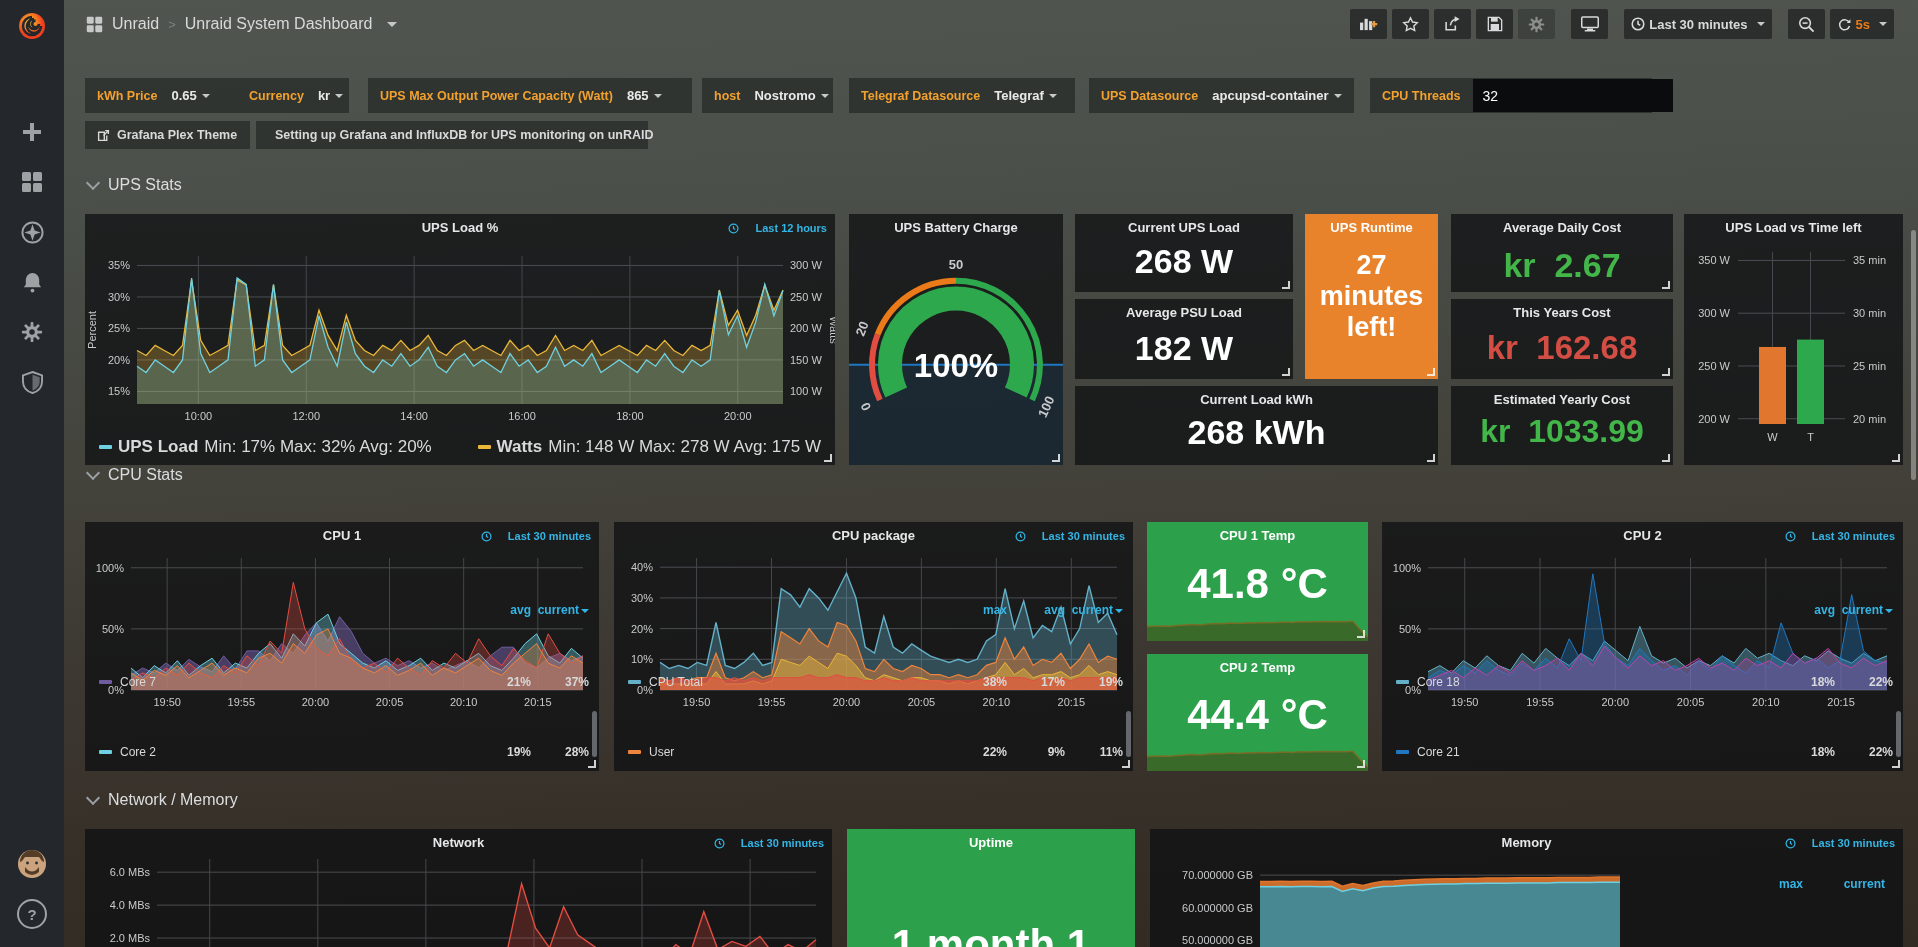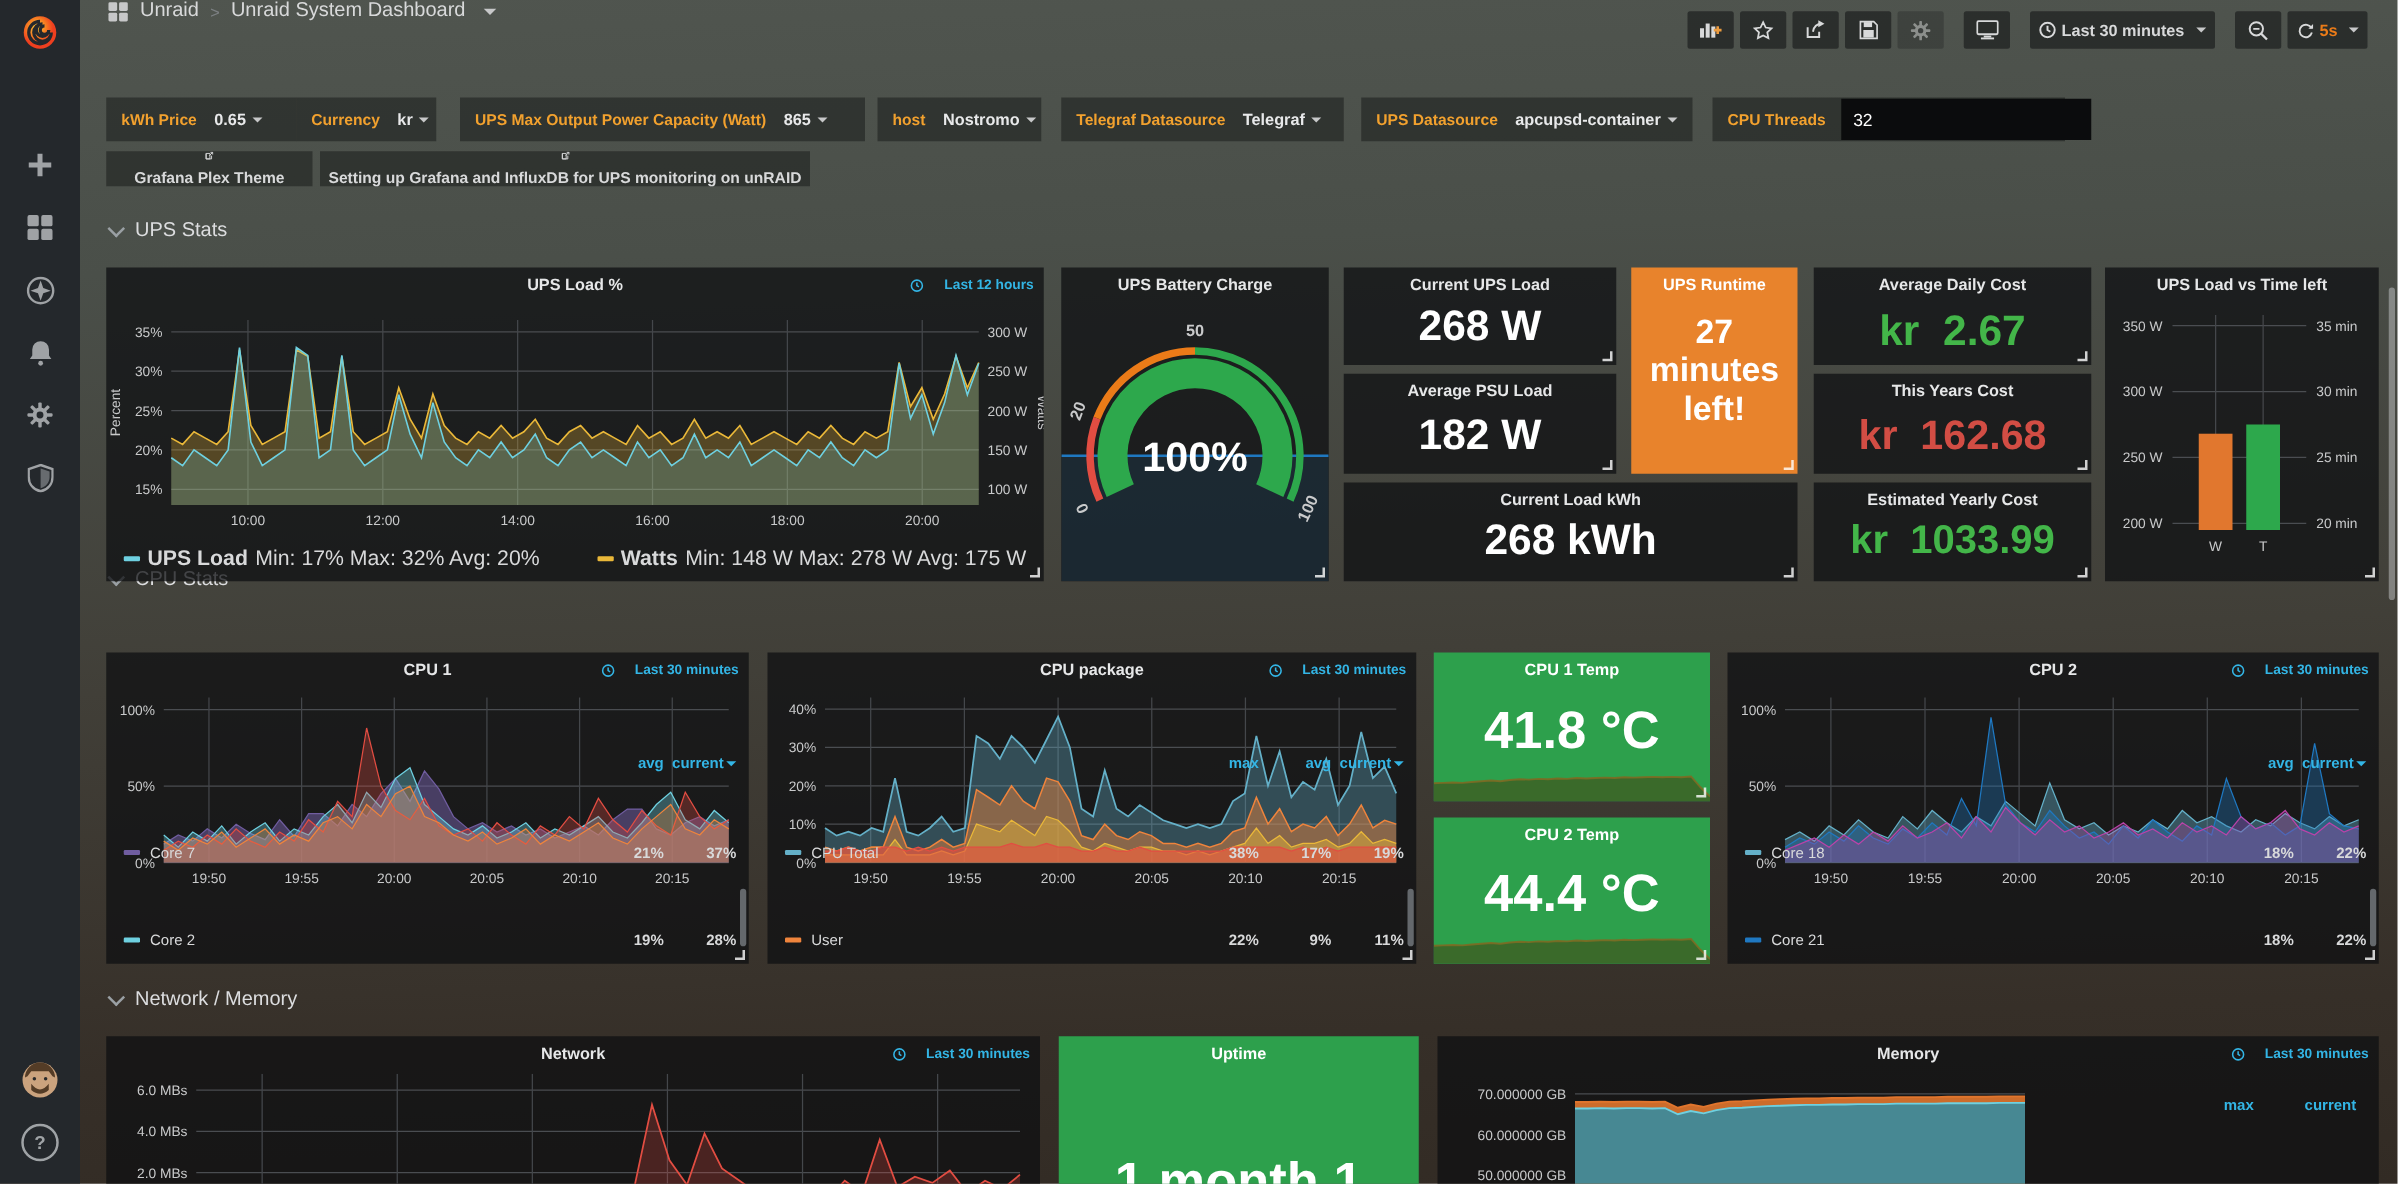--- a/index.html
+++ b/index.html
@@ -19,7 +19,7 @@
     display:flex;align-items:center;justify-content:center;font-size:15px;font-weight:bold;}
   .help-icon::before{content:"?";}
   
-  .navbar{position:absolute;left:64px;top:0;right:0;height:48px;display:flex;align-items:flex-start;}
+  .navbar{position:absolute;left:64px;top:0;right:0;height:48px;display:flex;align-items:center;}
   .crumbs{display:flex;align-items:center;gap:9px;margin-left:22px;color:#d8d9da;font-size:16px;}
   .crumb-sep{color:#7d8184;font-size:13px;}
   .caret-down{width:0;height:0;border-left:5px solid transparent;border-right:5px solid transparent;border-top:5px solid #c7c8c9;display:inline-block;margin-left:6px;}

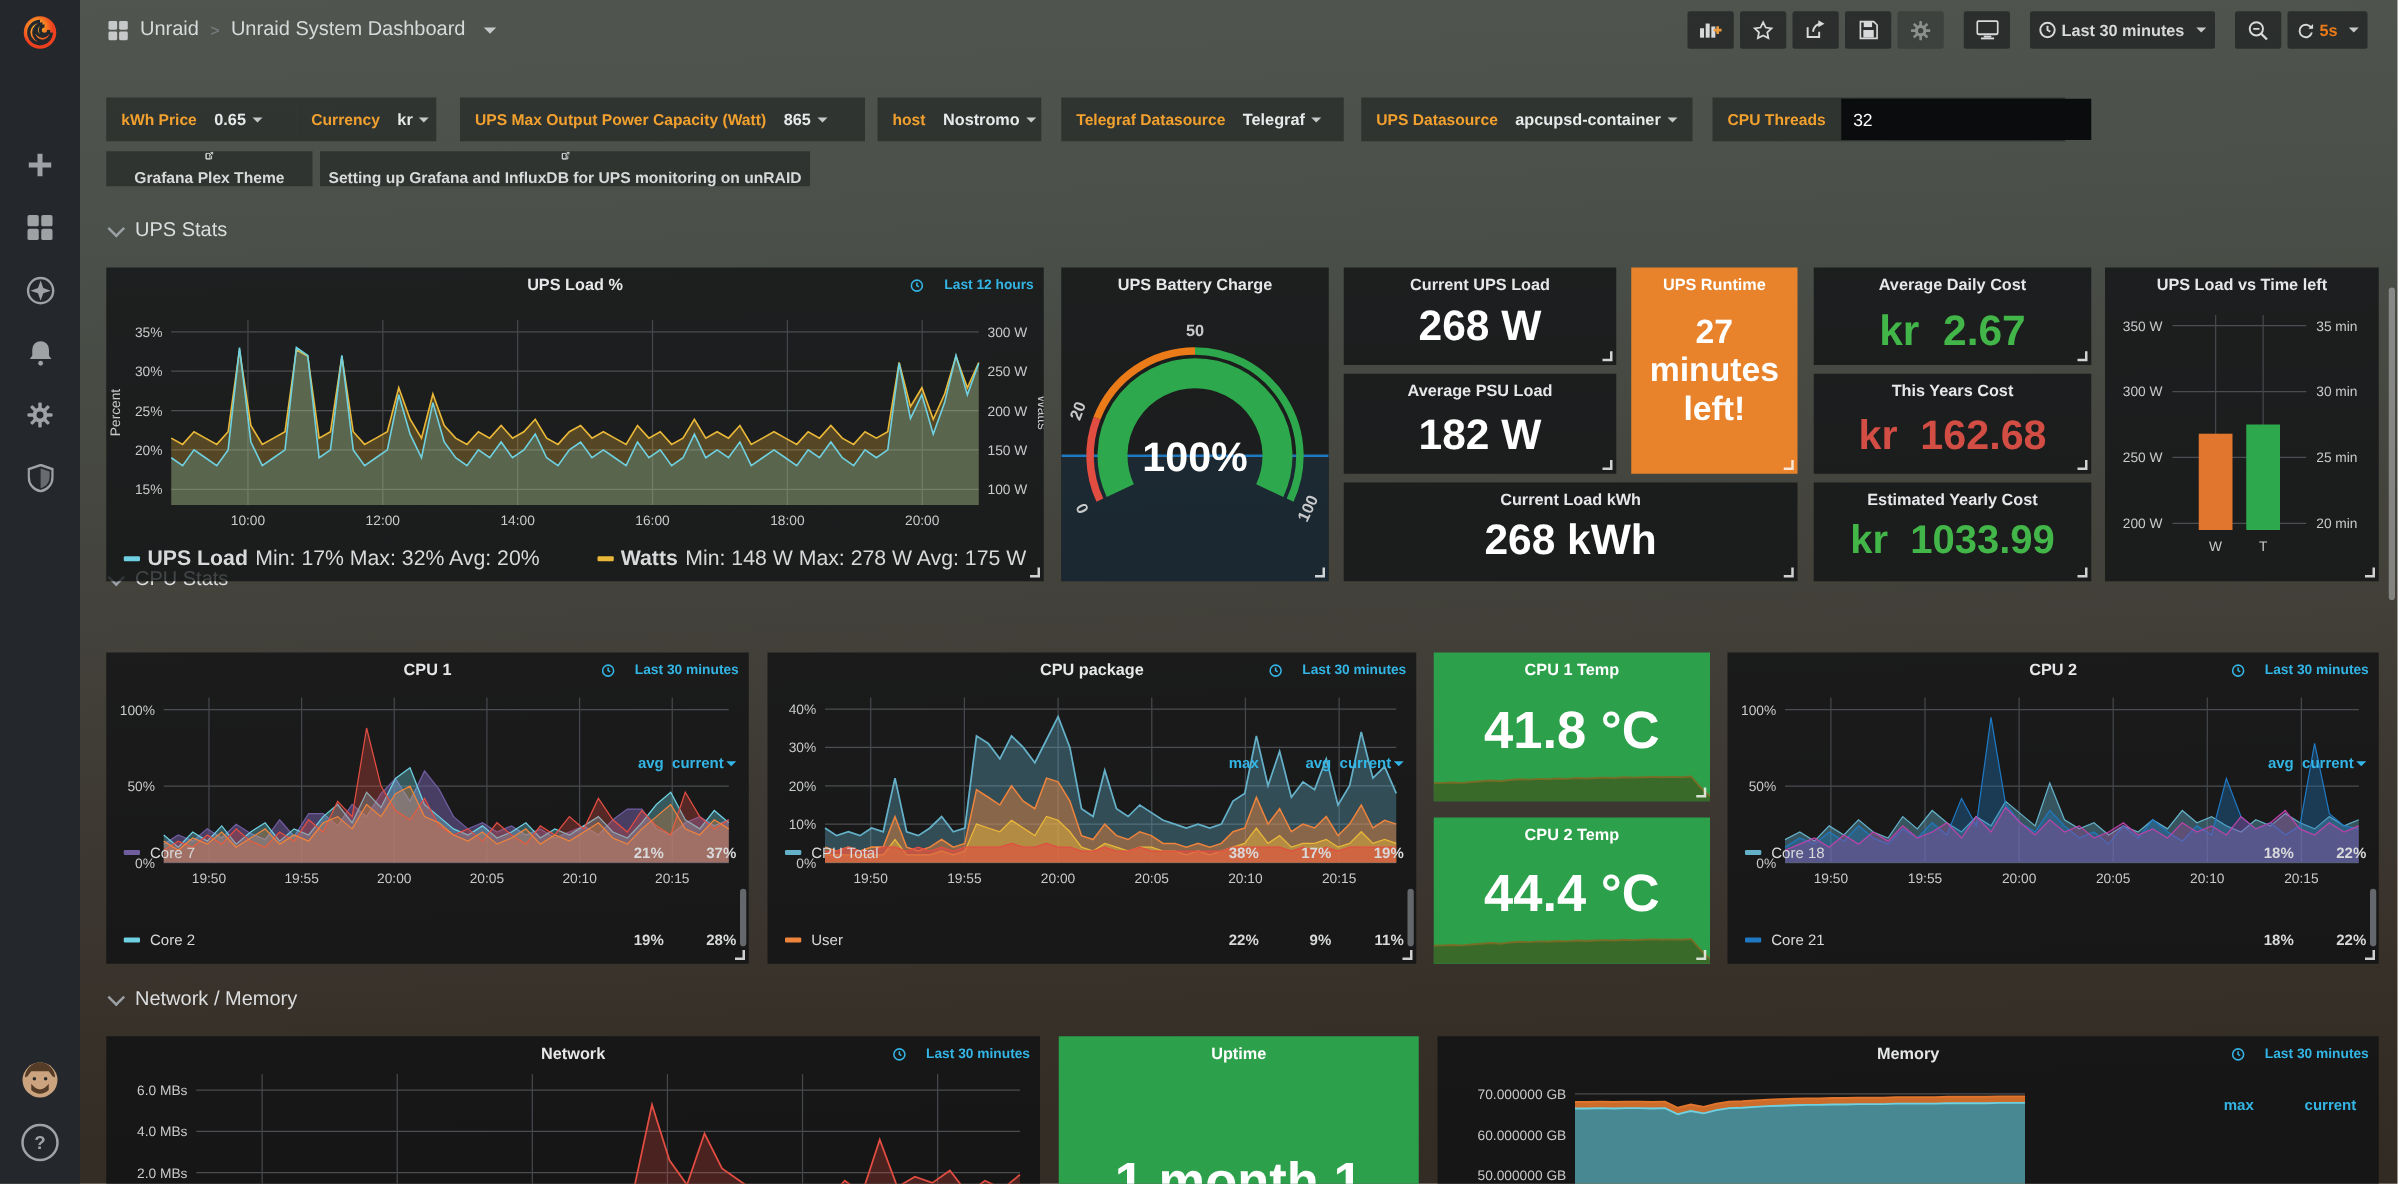--- a/index.html
+++ b/index.html
@@ -35,7 +35,7 @@
   .var-label{color:#f2a12e;font-size:12.5px;font-weight:bold;white-space:nowrap;}
   .var-value{color:#e8e9ea;font-size:13px;font-weight:bold;margin-left:14px;white-space:nowrap;}
   .var-input{margin-left:12px;background:#0b0c0d;border:none;color:#fff;font-size:14px;height:33px;width:180px;padding:0 10px;font-family:"Liberation Sans",sans-serif;}
-  .link-box{position:absolute;height:28px;background:rgba(9,11,13,.42);display:flex;align-items:center;gap:7px;padding:0 12px;box-sizing:border-box;color:#d8d9da;font-size:12.5px;font-weight:bold;cursor:pointer;white-space:nowrap;flex-direction:column;}
+  .link-box{position:absolute;height:28px;background:rgba(9,11,13,.42);display:flex;align-items:center;gap:7px;padding:0 12px;box-sizing:border-box;color:#d8d9da;font-size:12.5px;font-weight:bold;cursor:pointer;white-space:nowrap;}
   
   .section-head{position:absolute;display:flex;align-items:center;gap:10px;color:#dcdddf;font-size:16px;font-weight:500;cursor:pointer;}
   .chev{width:8px;height:8px;border-left:2px solid #9aa0a4;border-bottom:2px solid #9aa0a4;transform:rotate(-45deg);margin-top:-4px;}

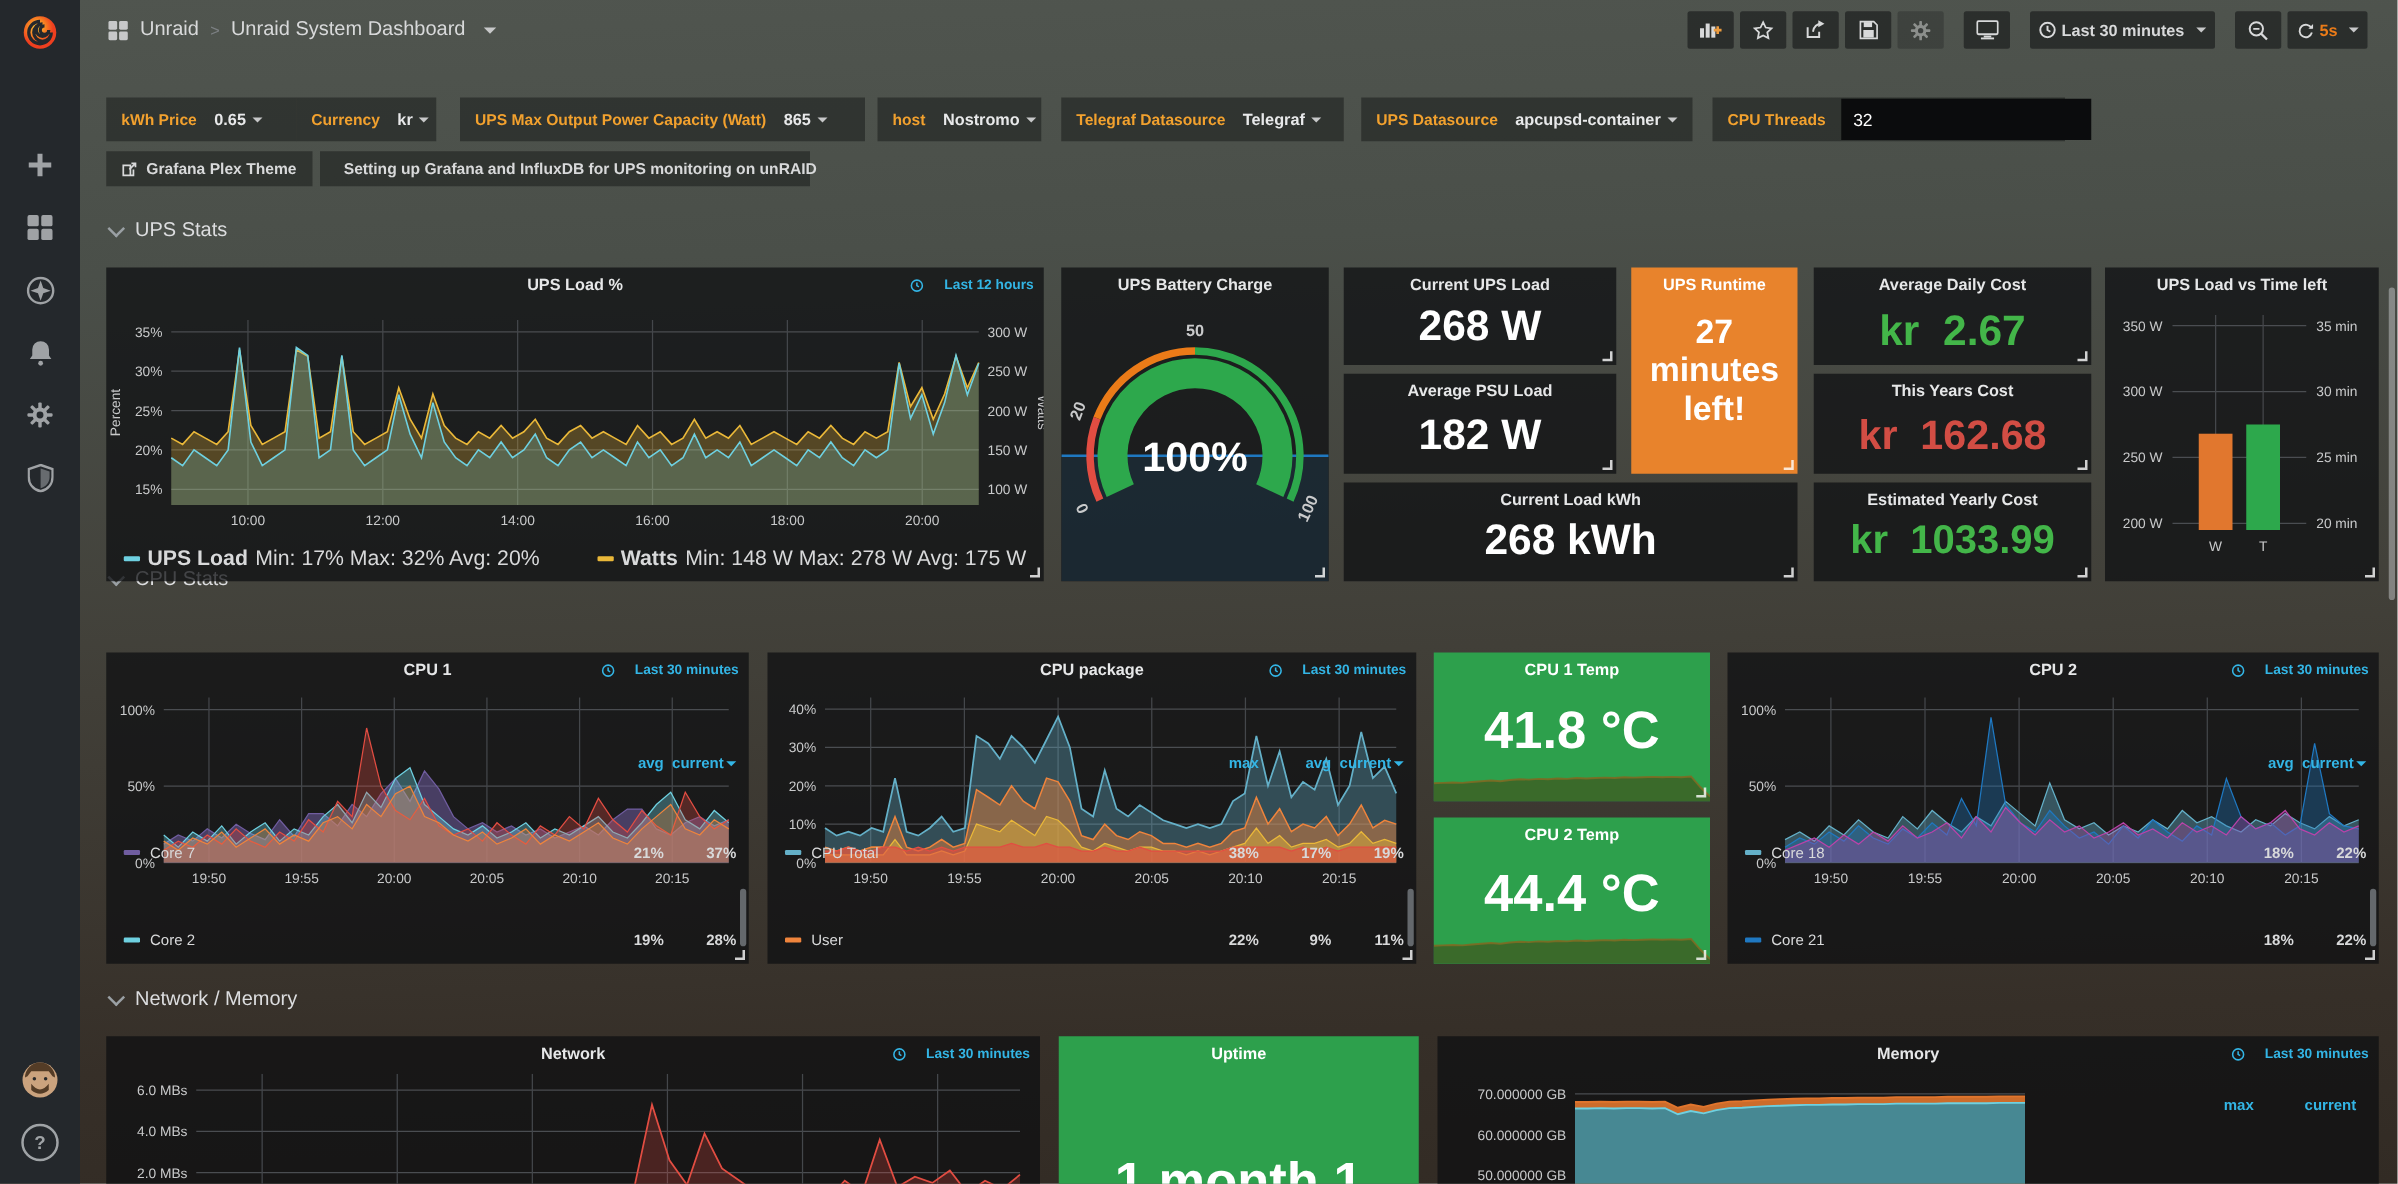--- a/index.html
+++ b/index.html
@@ -286,7 +286,7 @@
   <span class="chev"></span>
   <span>UPS Stats</span>
 </div>
-<div class="section-head" style="left:88px;top:455px">
+<div class="section-head" style="left:88px;top:466px">
   <span class="chev"></span>
   <span>CPU Stats</span>
 </div>

